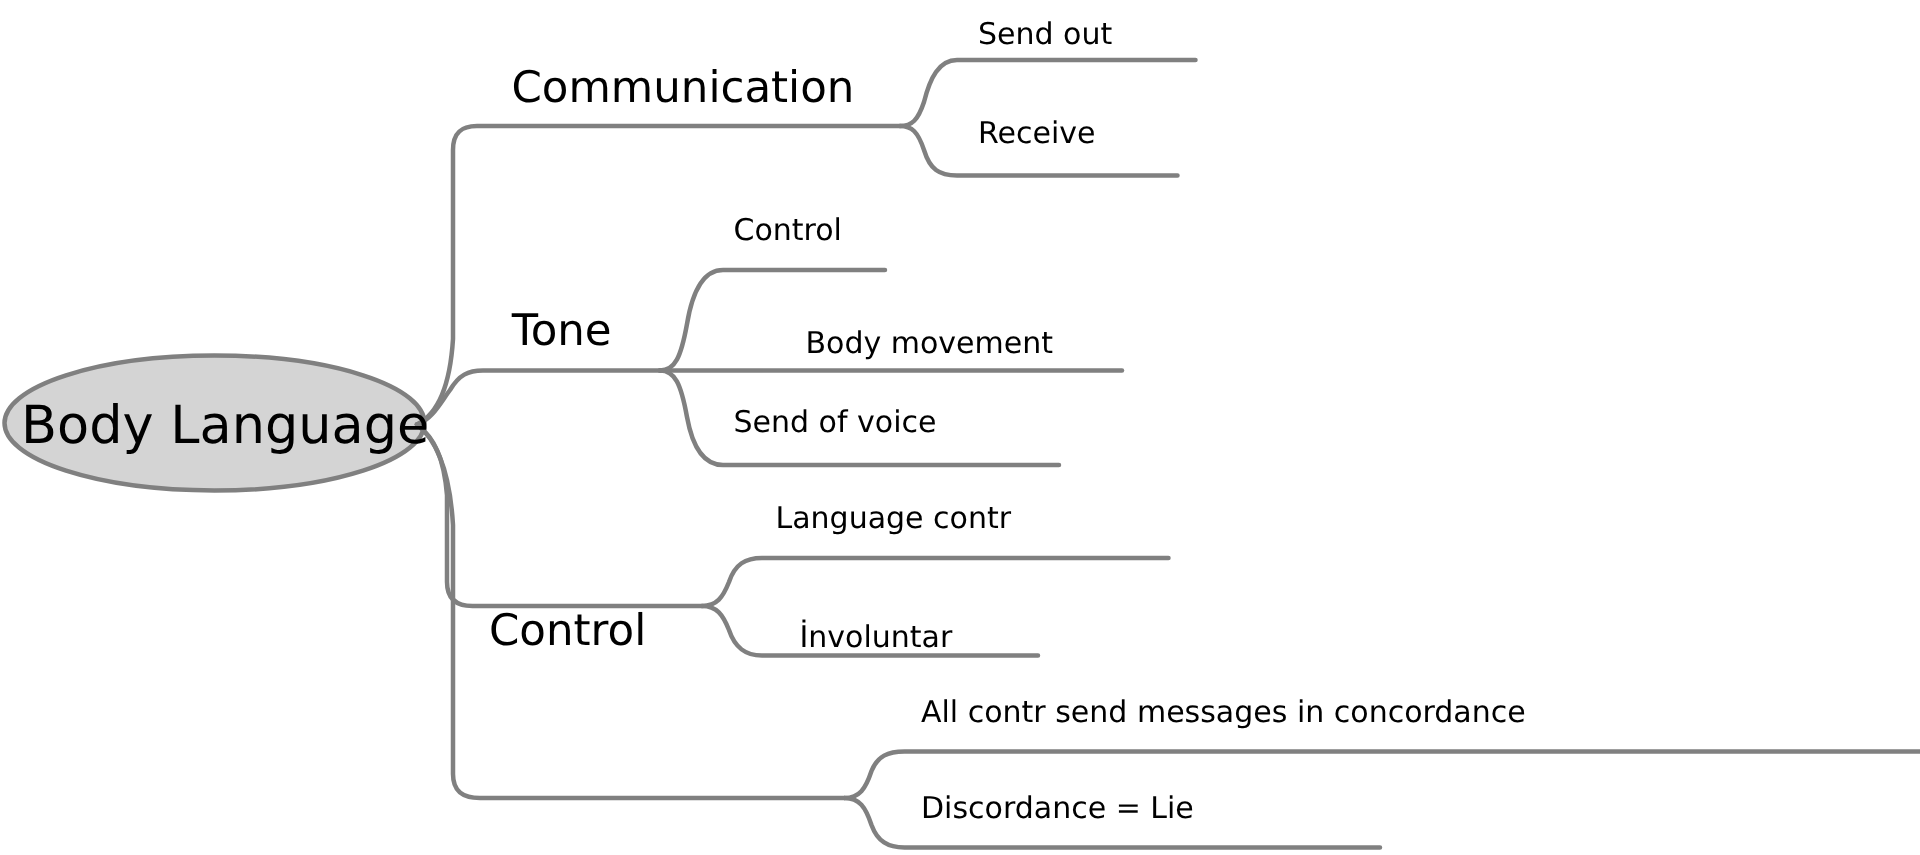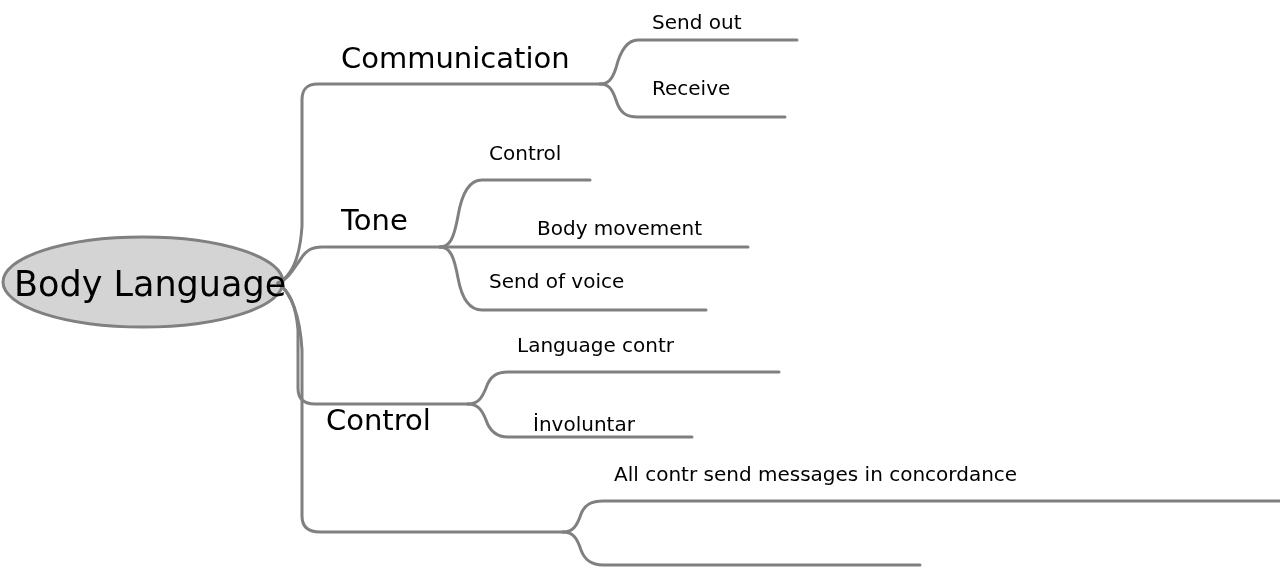--- a/index.html
+++ b/index.html
@@ -114,6 +114,9 @@
   <div class="clip-box" style="left:614px; top:464px; width:667px; height:40px;">
     <span class="node-label l2-label" style="left:0; top:0;">All contr send messages in concordance</span>
   </div>
+  <div class="clip-box" style="left:614px; top:528px; width:310px; height:40px;">
+    <span class="node-label l2-label" style="left:0; top:0;">Discordance = Lie</span>
+  </div>
 
 </div>
 

